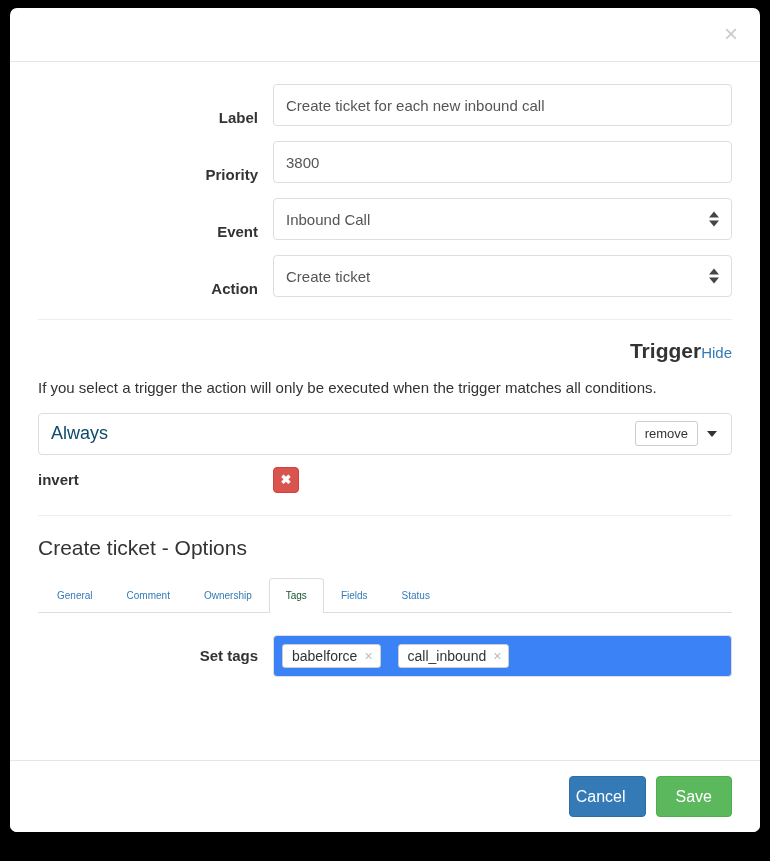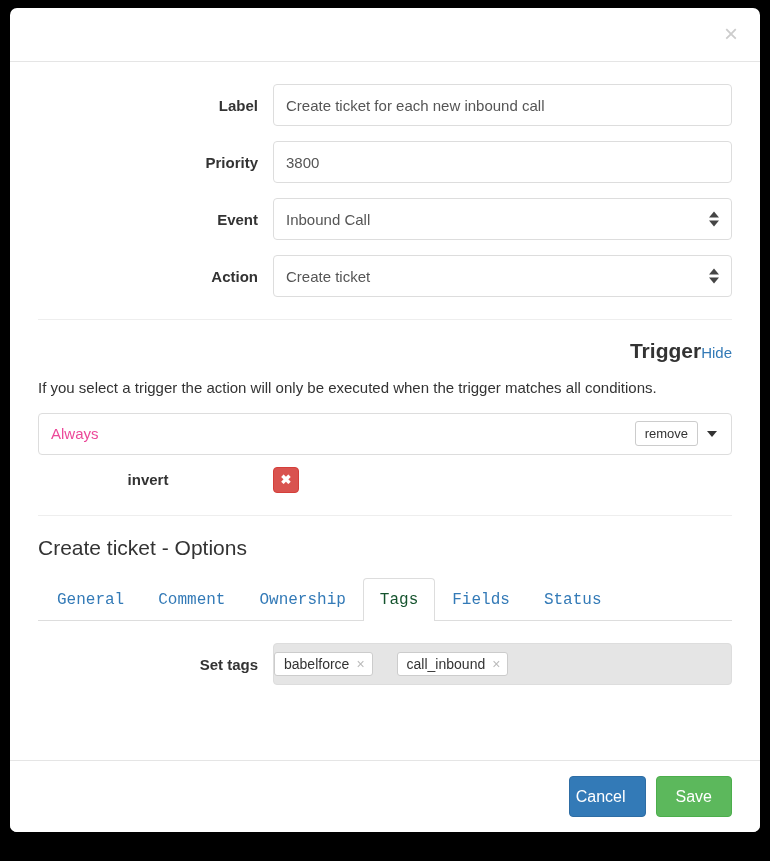--- a/index.html
+++ b/index.html
@@ -48,7 +48,7 @@
   
   .form-row {
     display: flex;
-    align-items: center;
+    align-items: flex-end;
     margin-top: 15px;
   }
   .form-row:first-child { margin-top: 22px; }

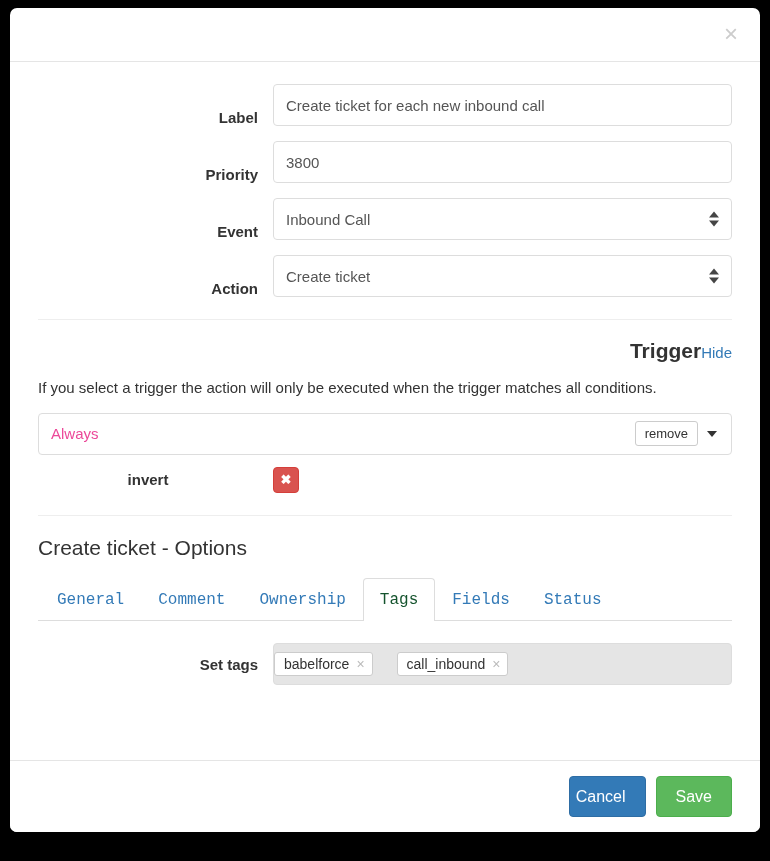--- a/index.html
+++ b/index.html
@@ -138,8 +138,8 @@
   }
   .trigger-text {
     flex: 1;
-    font-size: 15px;
-    color: #ec4899;
+    font-size: 18px;
+    color: #0c4a6e;
   }
   .btn-remove {
     font-size: 13px;

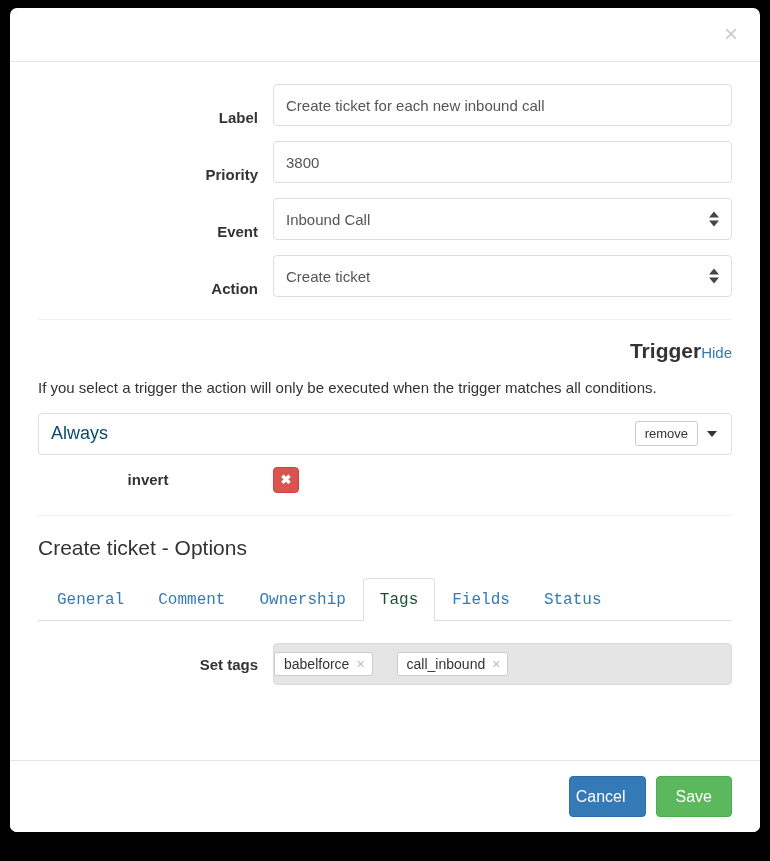--- a/index.html
+++ b/index.html
@@ -172,7 +172,7 @@
   }
   .invert-label {
     width: 235px;
-    text-align: center;
+    text-align: left;
     padding-right: 15px;
     font-size: 15px;
     font-weight: bold;

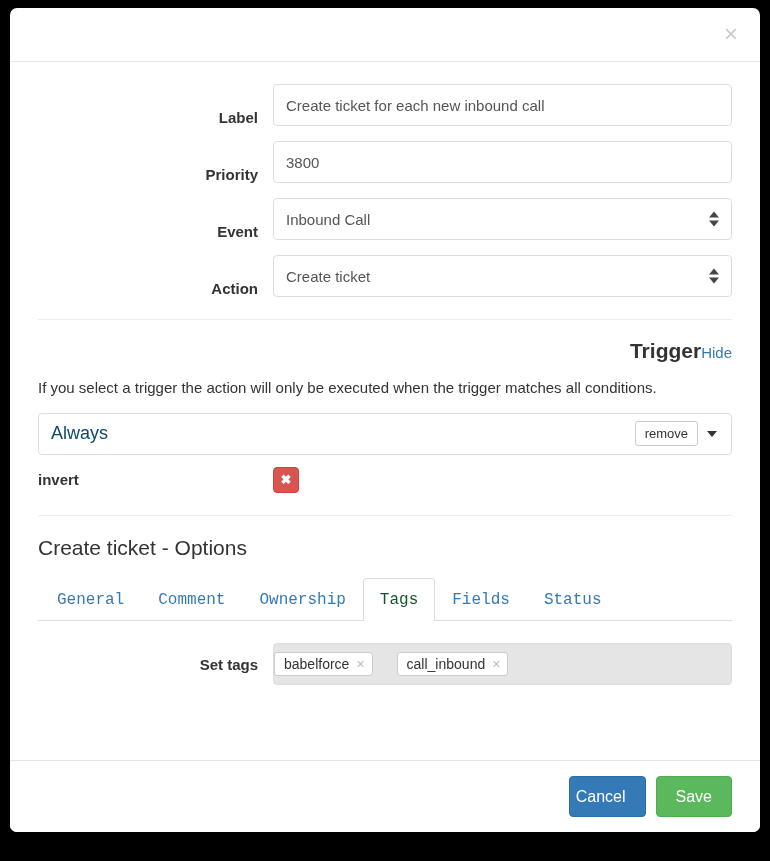--- a/index.html
+++ b/index.html
@@ -211,7 +211,7 @@
     padding-left: 2px;
   }
   .tab {
-    font-size: 16px;
+    font-size: 10px;
     color: #337ab7;
     padding: 10px 16px;
     cursor: pointer;
@@ -220,7 +220,7 @@
     margin-bottom: -1px;
     line-height: 1.4;
     background: transparent;
-    font-family: Liberation Mono, monospace;
+    font-family: Liberation Sans, sans-serif;
     text-decoration: none;
   }
   .tab.active {

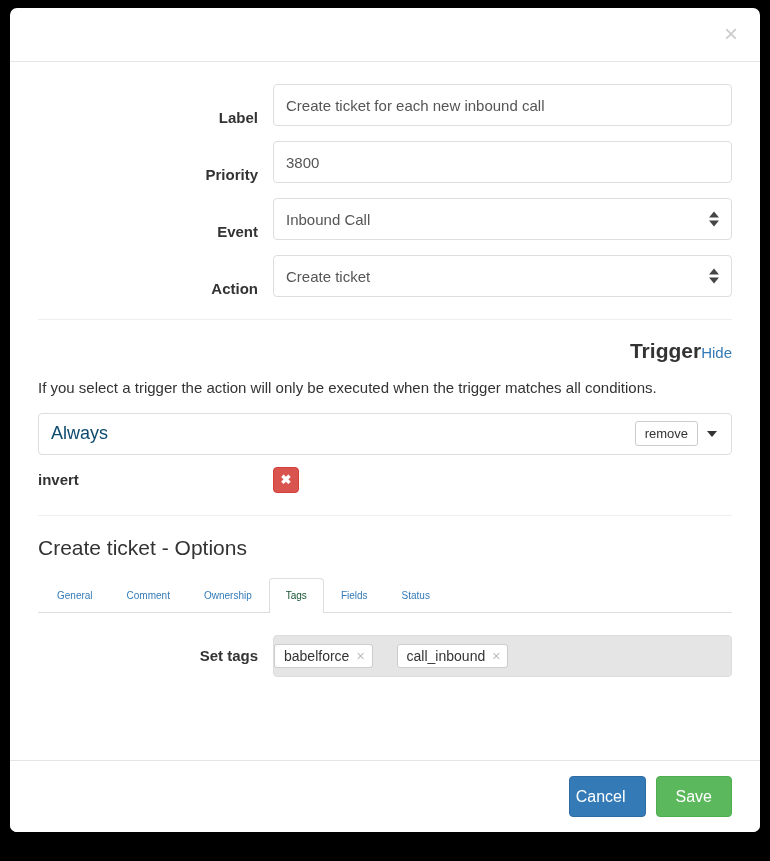--- a/index.html
+++ b/index.html
@@ -249,11 +249,11 @@
     min-height: 42px;
     border: 1px solid #dddddd;
     border-radius: 4px;
-    background: #e5e5e5;
-    padding: 6px 0;
-    display: flex;
-    align-items: center;
-    gap: 24px;
+    background: #3b82f6;
+    padding: 6px 8px;
+    display: flex;
+    align-items: center;
+    gap: 17px;
     flex-wrap: wrap;
   }
   .tag-pill {

